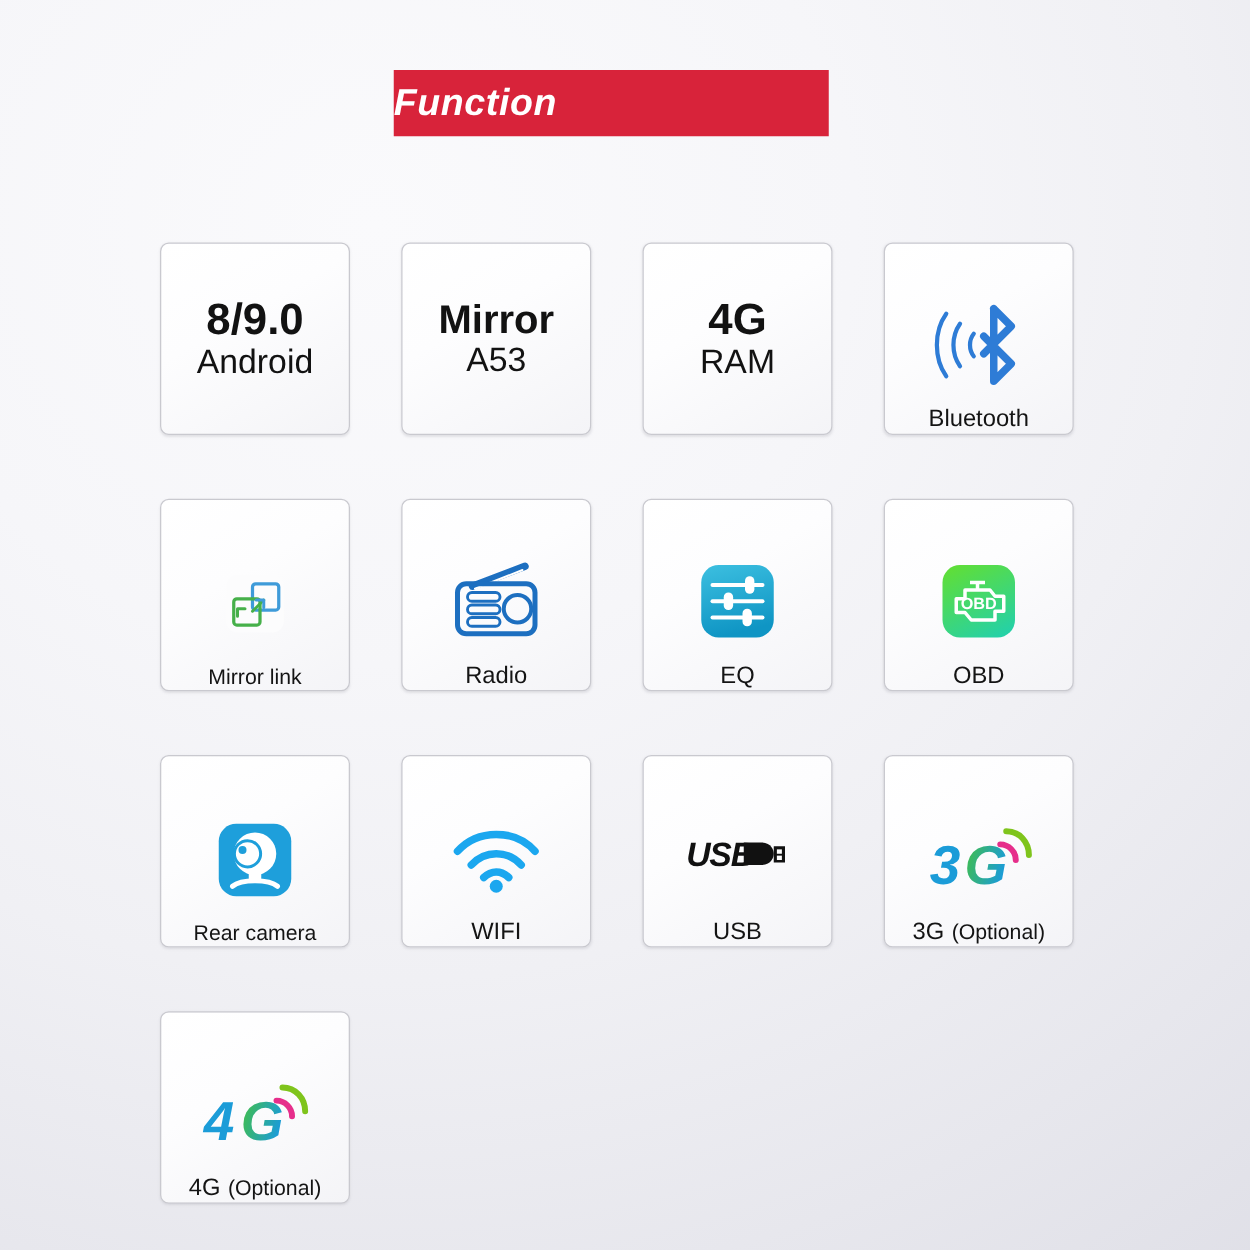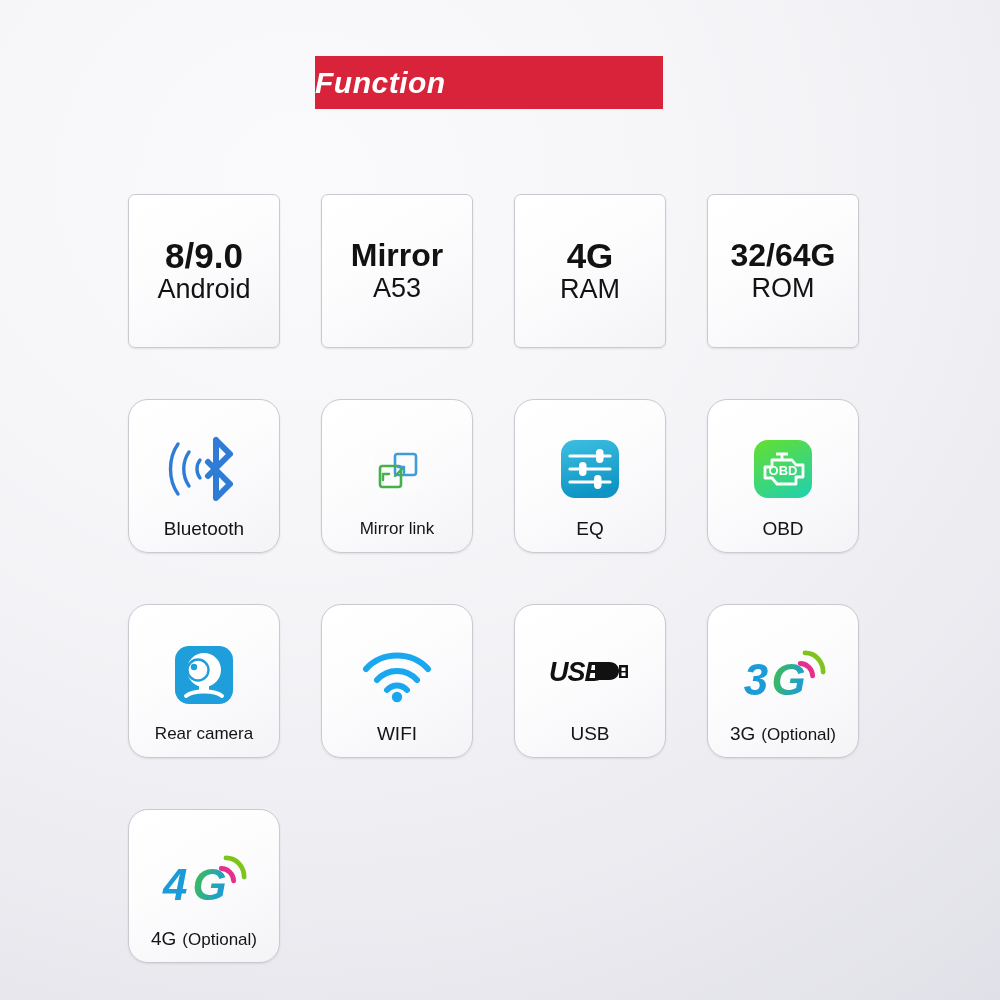--- a/index.html
+++ b/index.html
@@ -150,10 +150,6 @@
       <div class="spec-line2">RAM</div>
     </div>
 
-    <div class="card spec">
-      <div class="spec-line1 small">32/64G</div>
-      <div class="spec-line2">ROM</div>
-    </div>
 
     <div class="card icon-card">
       <div class="icon-box">

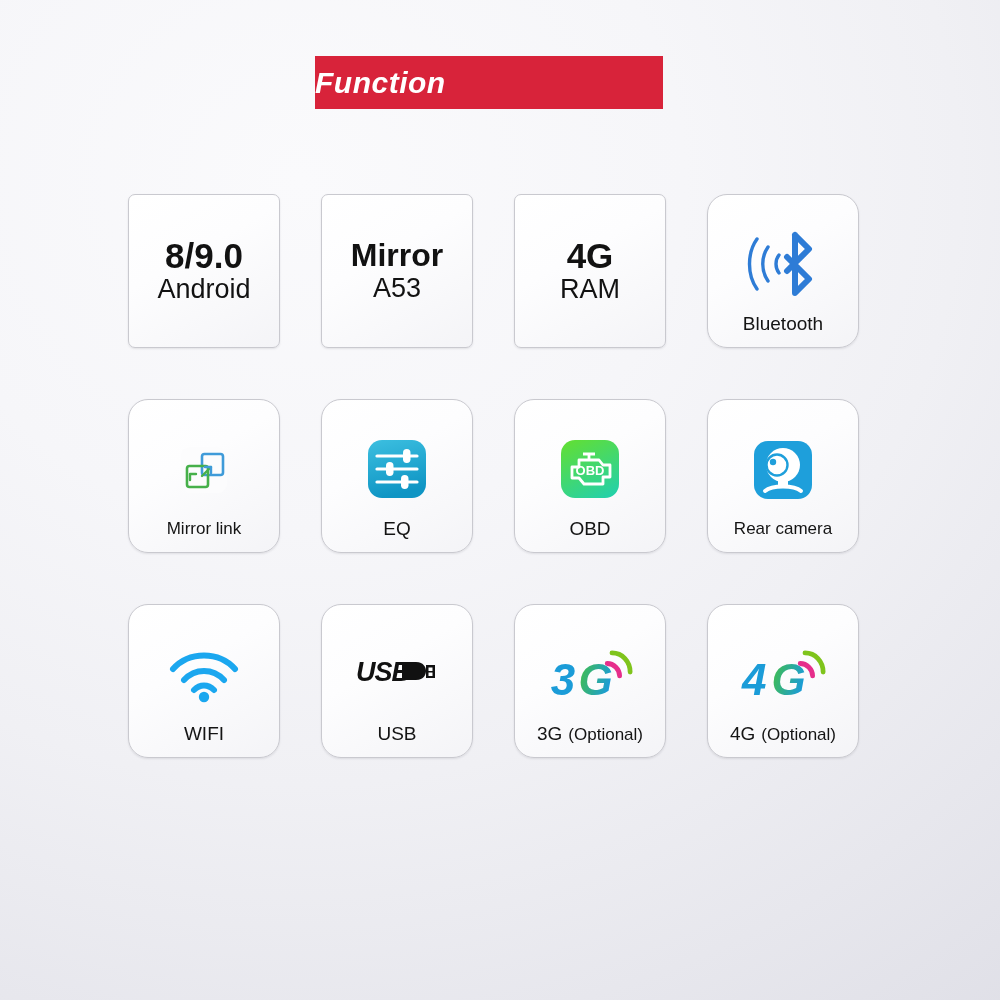--- a/index.html
+++ b/index.html
@@ -98,9 +98,8 @@
 
   
   .card.icon-card {
-    justify-content: center;
+    justify-content: flex-end;
     padding-top: 16px;
-    border-radius: 20px;
   }
   .icon-box {
     width: 86px;

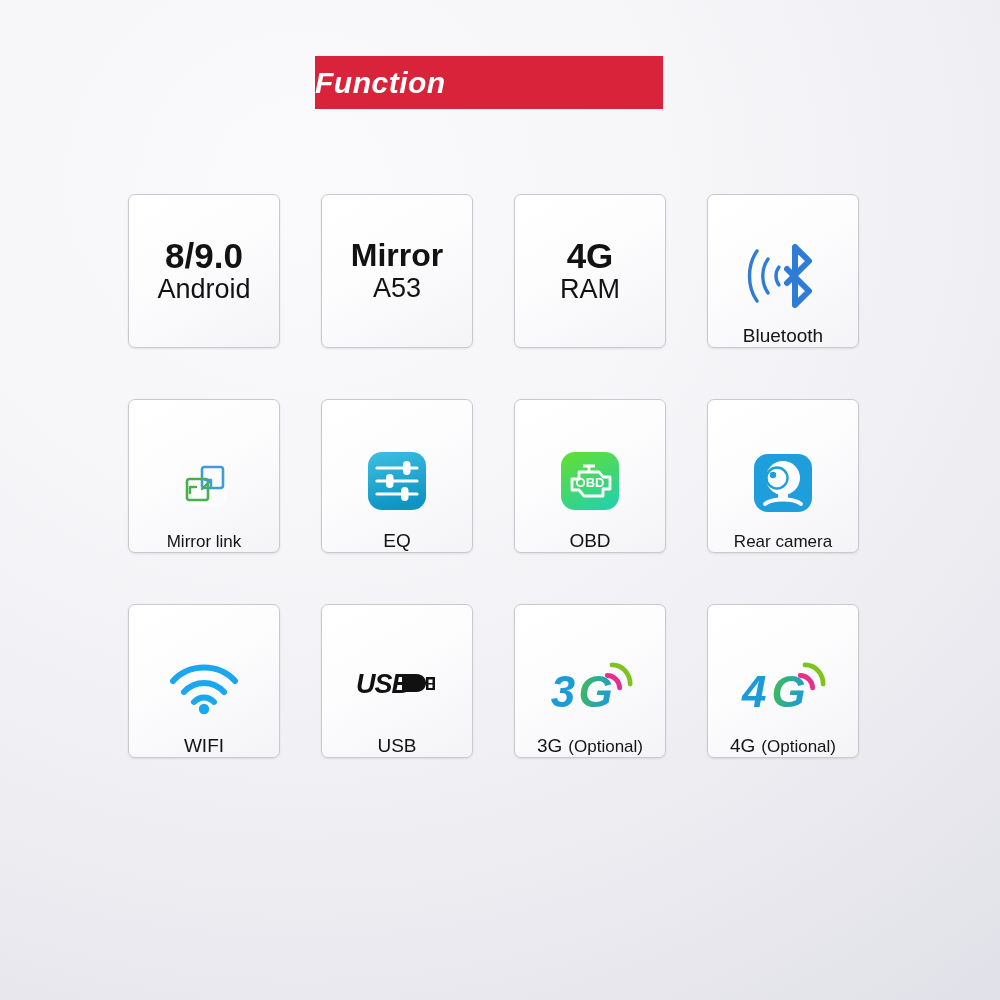--- a/index.html
+++ b/index.html
@@ -179,6 +179,20 @@
       <div class="card-label small">Mirror link</div>
     </div>
 
+    <div class="card icon-card">
+      <div class="icon-box">
+        <svg width="78" height="68" viewBox="0 0 78 68">
+          <path d="M20 22 L62 6" stroke="#1d6fc0" stroke-width="6" stroke-linecap="round" fill="none"></path>
+          <path d="M22 24 L60 9" stroke="#ffffff" stroke-width="1.6" stroke-linecap="round" fill="none"></path>
+          <rect x="8" y="20" width="62" height="40" rx="7" fill="none" stroke="#1d6fc0" stroke-width="4"></rect>
+          <rect x="16" y="27" width="26" height="7" rx="3.5" fill="none" stroke="#1d6fc0" stroke-width="2.3"></rect>
+          <rect x="16" y="37" width="26" height="7" rx="3.5" fill="none" stroke="#1d6fc0" stroke-width="2.3"></rect>
+          <rect x="16" y="47" width="26" height="7" rx="3.5" fill="none" stroke="#1d6fc0" stroke-width="2.3"></rect>
+          <circle cx="56" cy="40" r="11" fill="none" stroke="#1d6fc0" stroke-width="3.2"></circle>
+        </svg>
+      </div>
+      <div class="card-label">Radio</div>
+    </div>
 
     <div class="card icon-card">
       <div class="icon-box">

